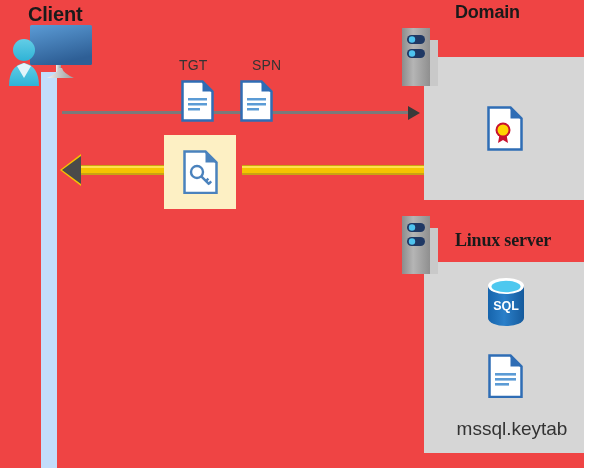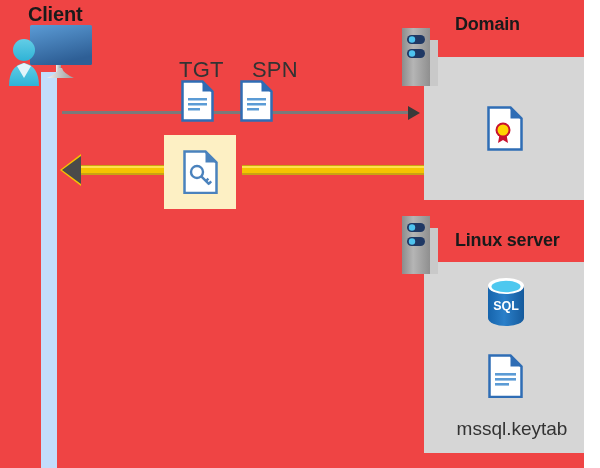--- a/index.html
+++ b/index.html
@@ -40,7 +40,7 @@
     line-height: 24px;
   }
   #dc-title {
-    left: 455px; top: 12px;
+    left: 455px; top: 0;
     font-size: 18px;
     line-height: 24px;
     width: 140px;

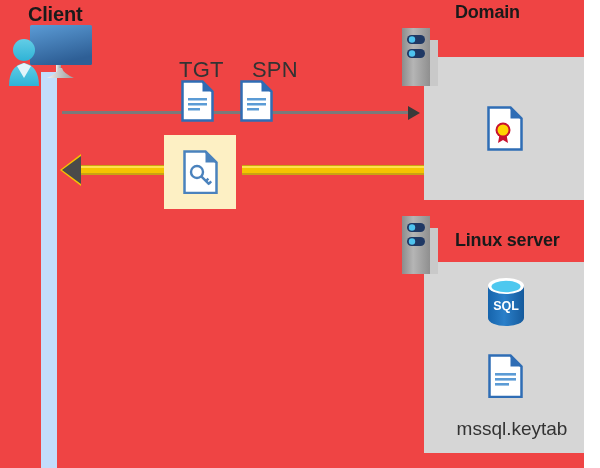--- a/index.html
+++ b/index.html
@@ -52,7 +52,7 @@
     width: 140px;
   }
   .doc-label {
-    font-size: 22px;
+    font-size: 14px;
     color: #333333;
     letter-spacing: 0.2px;
   }

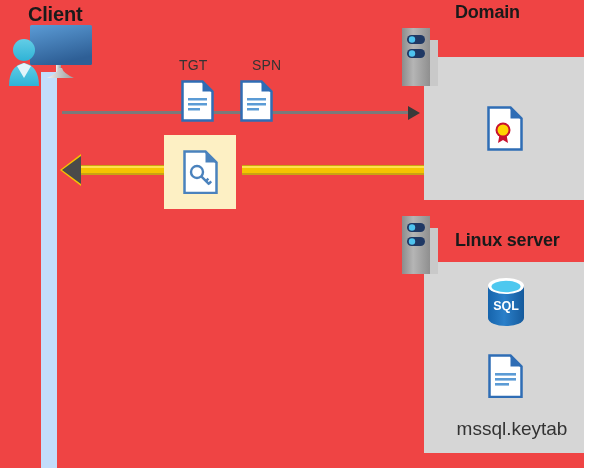--- a/index.html
+++ b/index.html
@@ -50,6 +50,7 @@
     font-size: 18px;
     line-height: 24px;
     width: 140px;
+    font-family: Liberation Serif, serif;
   }
   .doc-label {
     font-size: 14px;

